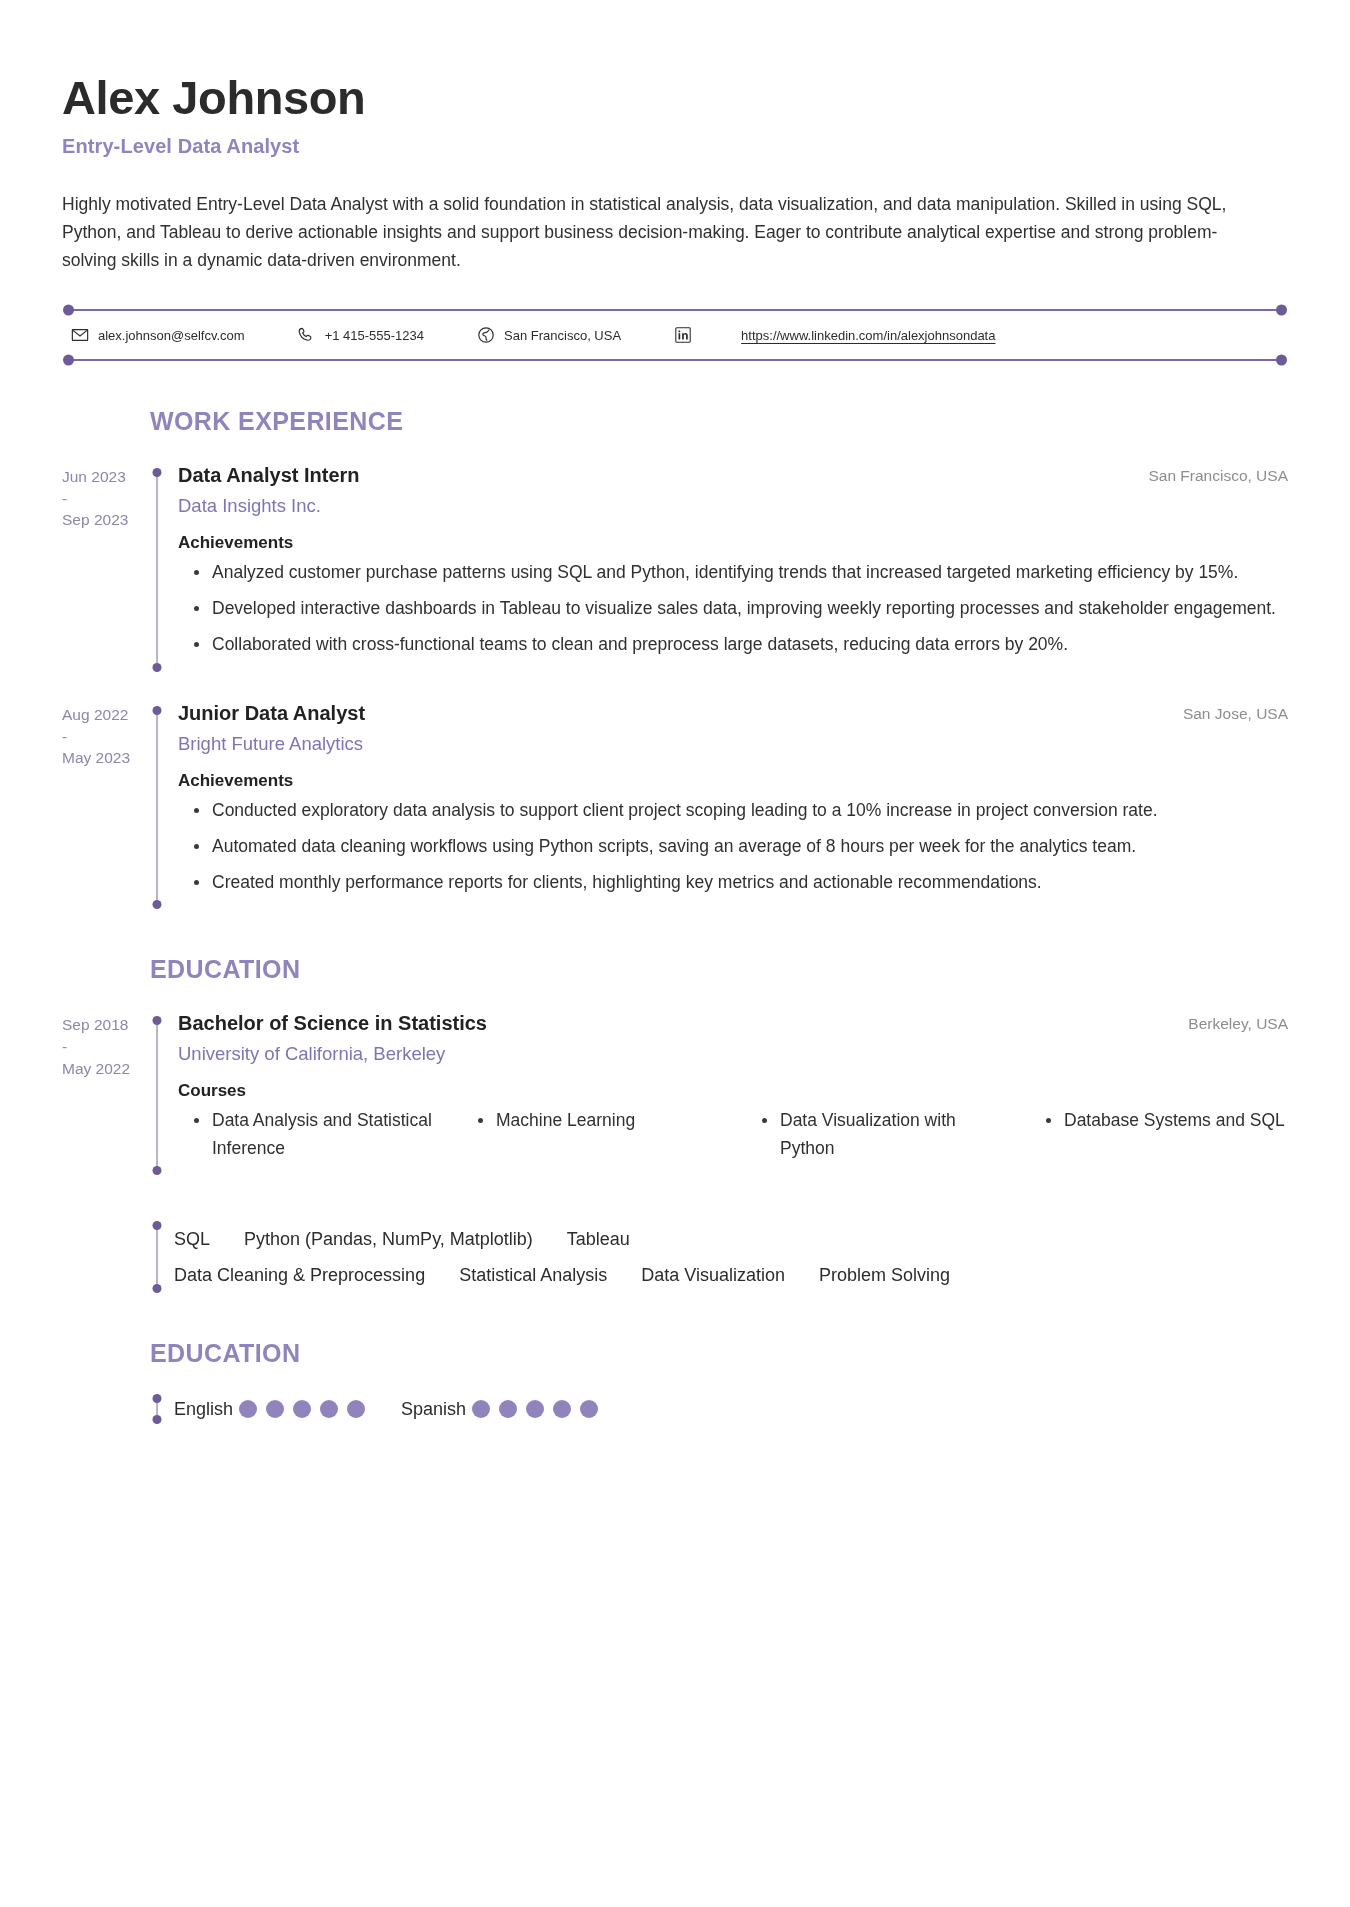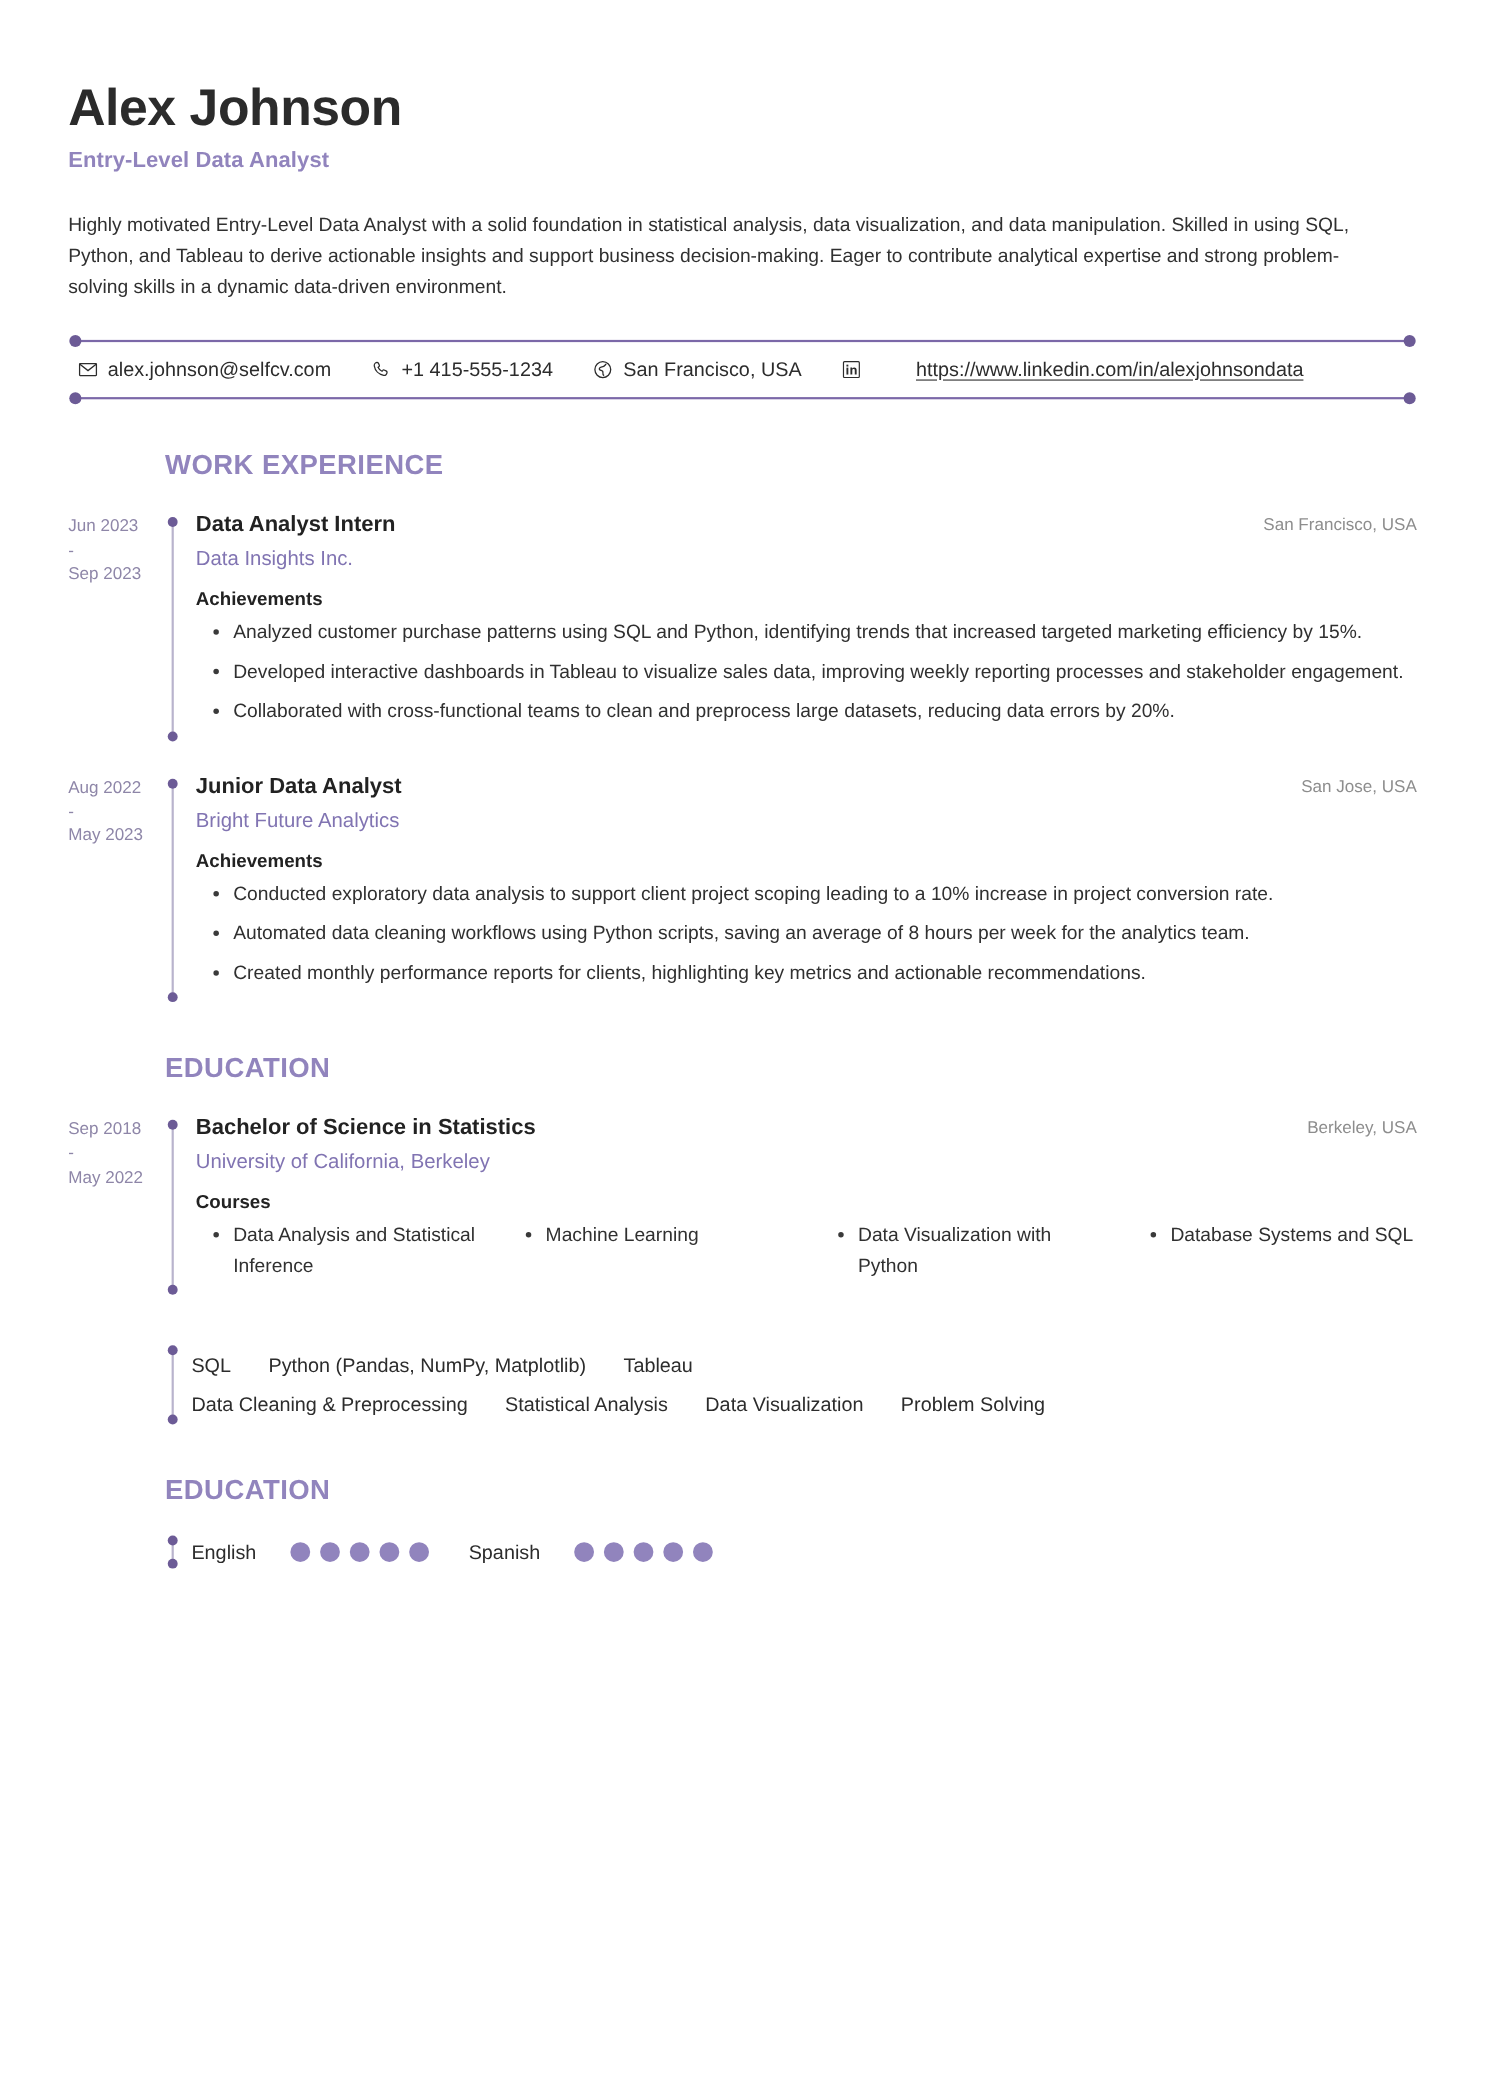--- a/index.html
+++ b/index.html
@@ -74,9 +74,9 @@
     display: flex;
     align-items: center;
     justify-content: flex-start;
-    gap: 36px;
+    gap: 52px;
     padding: 15px 8px 14px 8px;
-    font-size: 18px;
+    font-size: 13px;
     color: #2c2c2c;
     flex-wrap: wrap;
   }

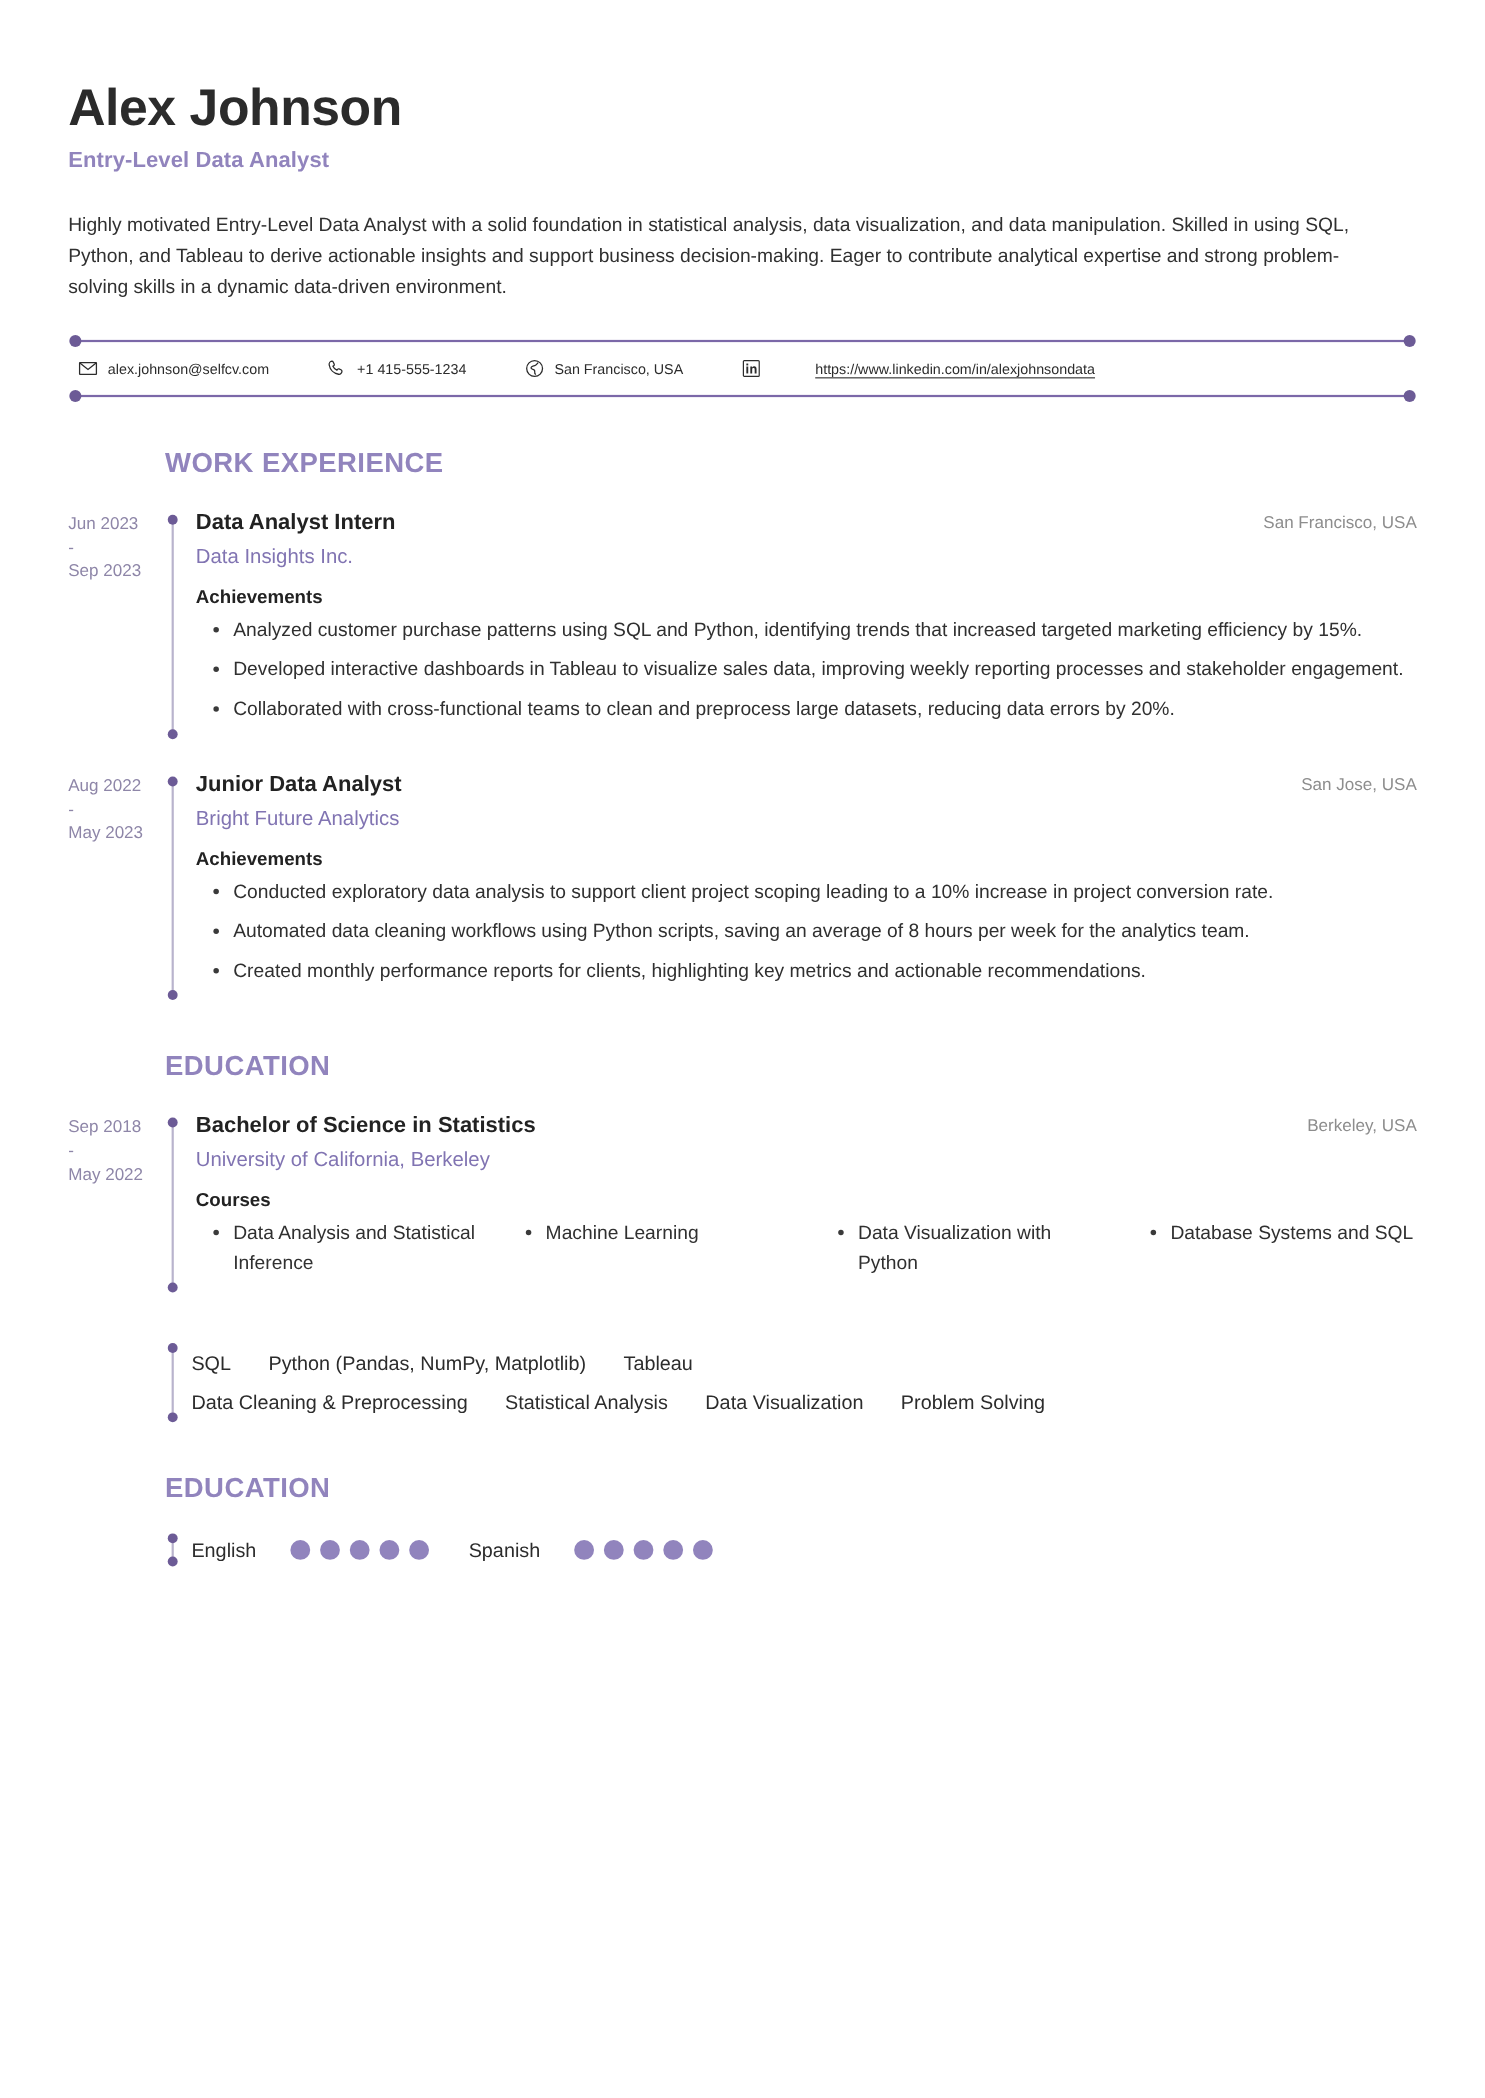--- a/index.html
+++ b/index.html
@@ -276,7 +276,7 @@
   .lang-item {
     display: flex;
     align-items: center;
-    gap: 31px;
+    gap: 6px;
   }
   .lang-name {
     font-size: 18px;

